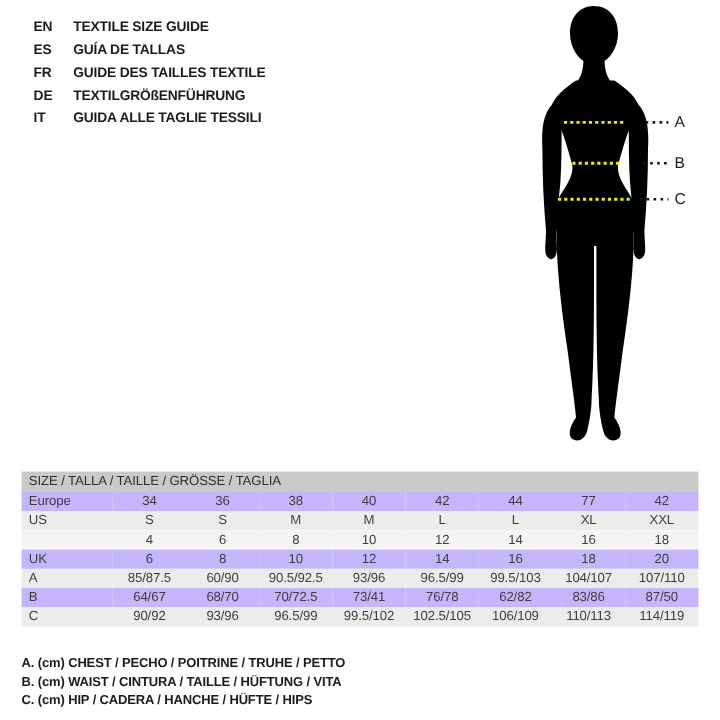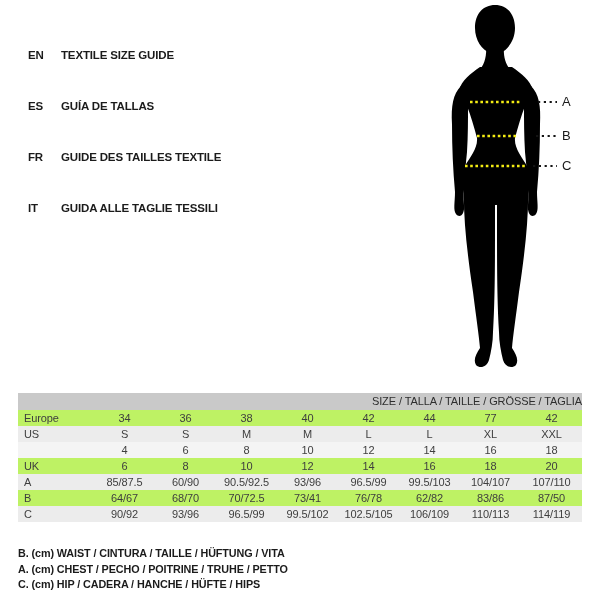--- a/index.html
+++ b/index.html
@@ -8,7 +8,7 @@
 
   
   .lang-block{position:absolute;left:28px;top:14px;color:#1b1b1b;font-size:11.5px;font-weight:700;letter-spacing:-0.15px;}
-  .lang-row{height:19px;line-height:19px;white-space:nowrap;margin-top:32px;}
+  .lang-row{height:19px;line-height:19px;white-space:nowrap;}
   .lang-code{display:inline-block;width:33px;}
 
   

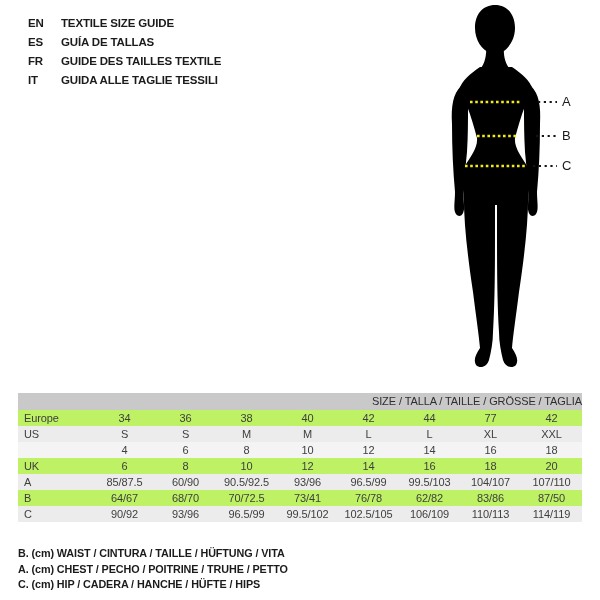--- a/index.html
+++ b/index.html
@@ -46,6 +46,9 @@
     </div>
     <div class="lang-row">
       <span class="lang-code">FR</span><span class="lang-title">GUIDE DES TAILLES TEXTILE</span>
+    </div>
+    <div class="lang-row">
+      <span class="lang-code">DE</span><span class="lang-title">TEXTILGRÖßENFÜHRUNG</span>
     </div>
     <div class="lang-row">
       <span class="lang-code">IT</span><span class="lang-title">GUIDA ALLE TAGLIE TESSILI</span>

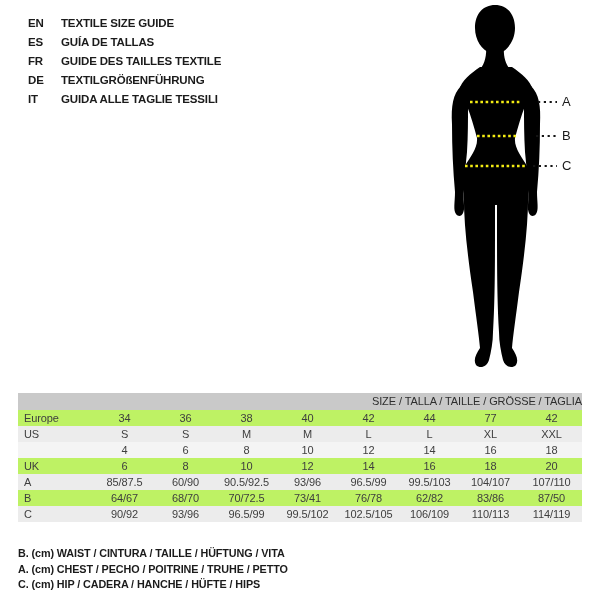--- a/index.html
+++ b/index.html
@@ -20,7 +20,7 @@
 
   
   .size-table{position:absolute;left:18px;top:393px;width:564px;}
-  .table-header{background:#c9c9c9;height:17px;line-height:17px;padding-left:6px;font-size:11px;color:#2e2e2e;letter-spacing:-0.1px;text-align:right;}
+  .table-header{background:#c9c9c9;height:17px;line-height:17px;padding-left:6px;font-size:11px;color:#2e2e2e;letter-spacing:-0.1px;}
   .size-table table{border-collapse:collapse;width:100%;table-layout:fixed;}
   .size-table td{height:16px;padding:0;text-align:center;font-size:11px;color:#3e3e3e;letter-spacing:-0.1px;white-space:nowrap;}
   .size-table td.row-label{text-align:left;padding-left:6px;}

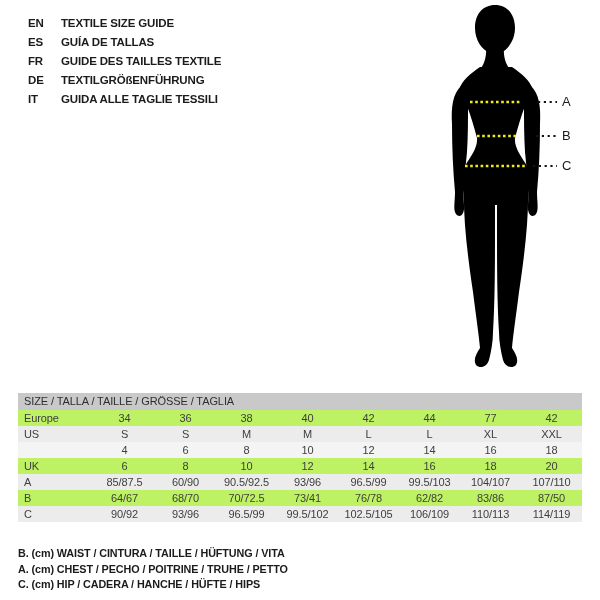--- a/index.html
+++ b/index.html
@@ -24,7 +24,7 @@
   .size-table table{border-collapse:collapse;width:100%;table-layout:fixed;}
   .size-table td{height:16px;padding:0;text-align:center;font-size:11px;color:#3e3e3e;letter-spacing:-0.1px;white-space:nowrap;}
   .size-table td.row-label{text-align:left;padding-left:6px;}
-  .row-white{background:#bef264;}
+  .row-white{background:#c4b5fd;}
   .row-gray{background:#ececec;padding-left:12px;}
   .row-gray-light{background:#f4f4f4;}
 

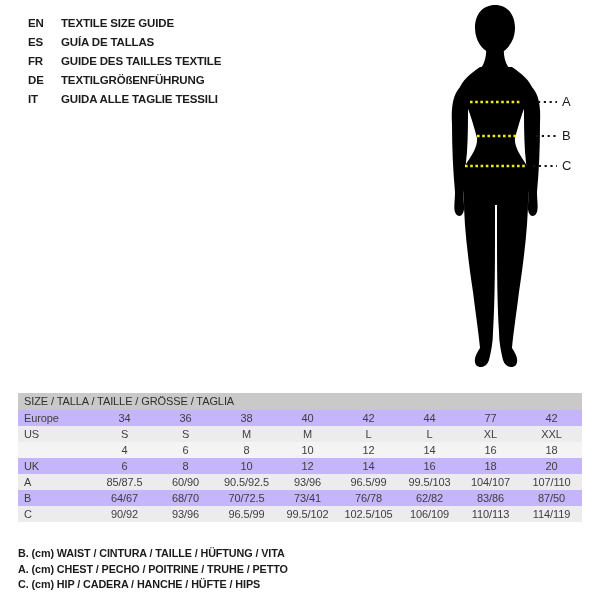--- a/index.html
+++ b/index.html
@@ -177,8 +177,8 @@
   </div>
 
   <div class="legend">
+    <div class="legend-row">A. (cm) CHEST / PECHO / POITRINE / TRUHE / PETTO</div>
     <div class="legend-row">B. (cm) WAIST / CINTURA / TAILLE / HÜFTUNG / VITA</div>
-    <div class="legend-row">A. (cm) CHEST / PECHO / POITRINE / TRUHE / PETTO</div>
     <div class="legend-row">C. (cm) HIP / CADERA / HANCHE / HÜFTE / HIPS</div>
   </div>
 

